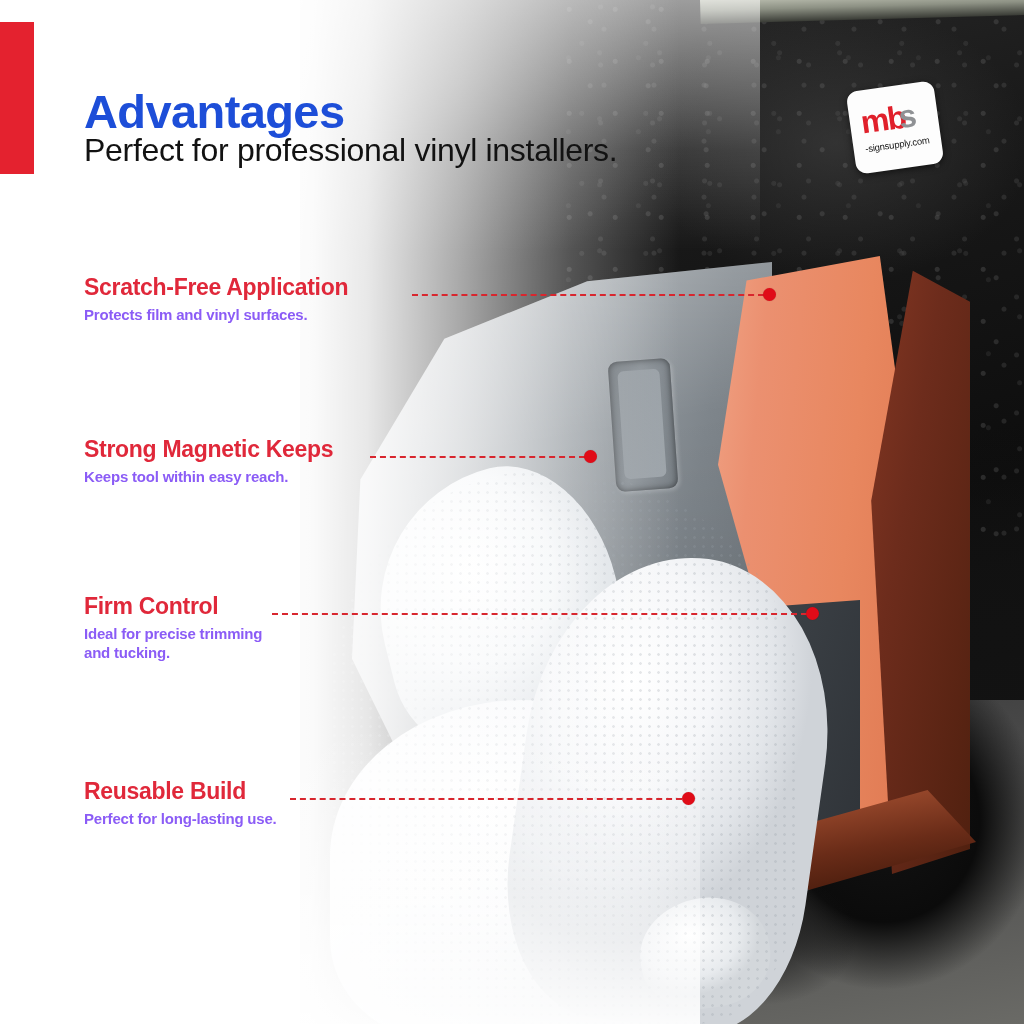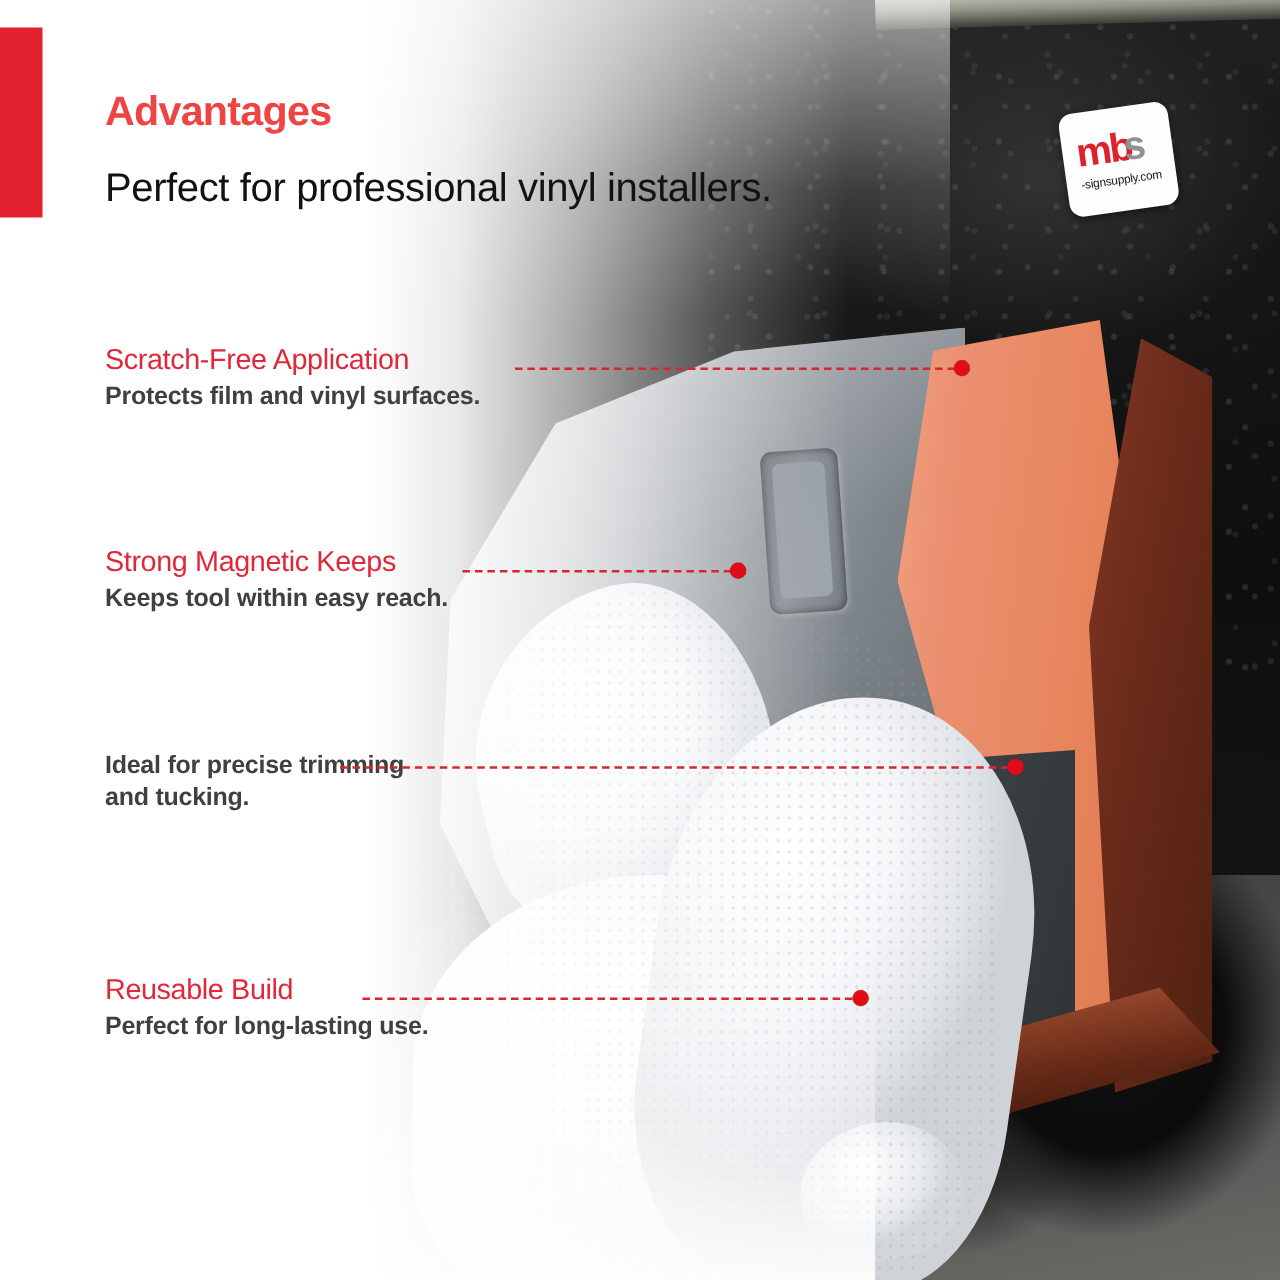--- a/index.html
+++ b/index.html
@@ -174,8 +174,8 @@
     background:#e4222f;
   }
   .title{
-    position:absolute;left:84px;top:72px;
-    font-size:33px;font-weight:bold;color:#ef4444;letter-spacing:-.6px;line-height:1;
+    position:absolute;left:84px;top:88px;
+    font-size:47px;font-weight:bold;color:#1d4ed8;letter-spacing:-.6px;line-height:1;
   }
   .subtitle{
     position:absolute;left:84px;top:133px;

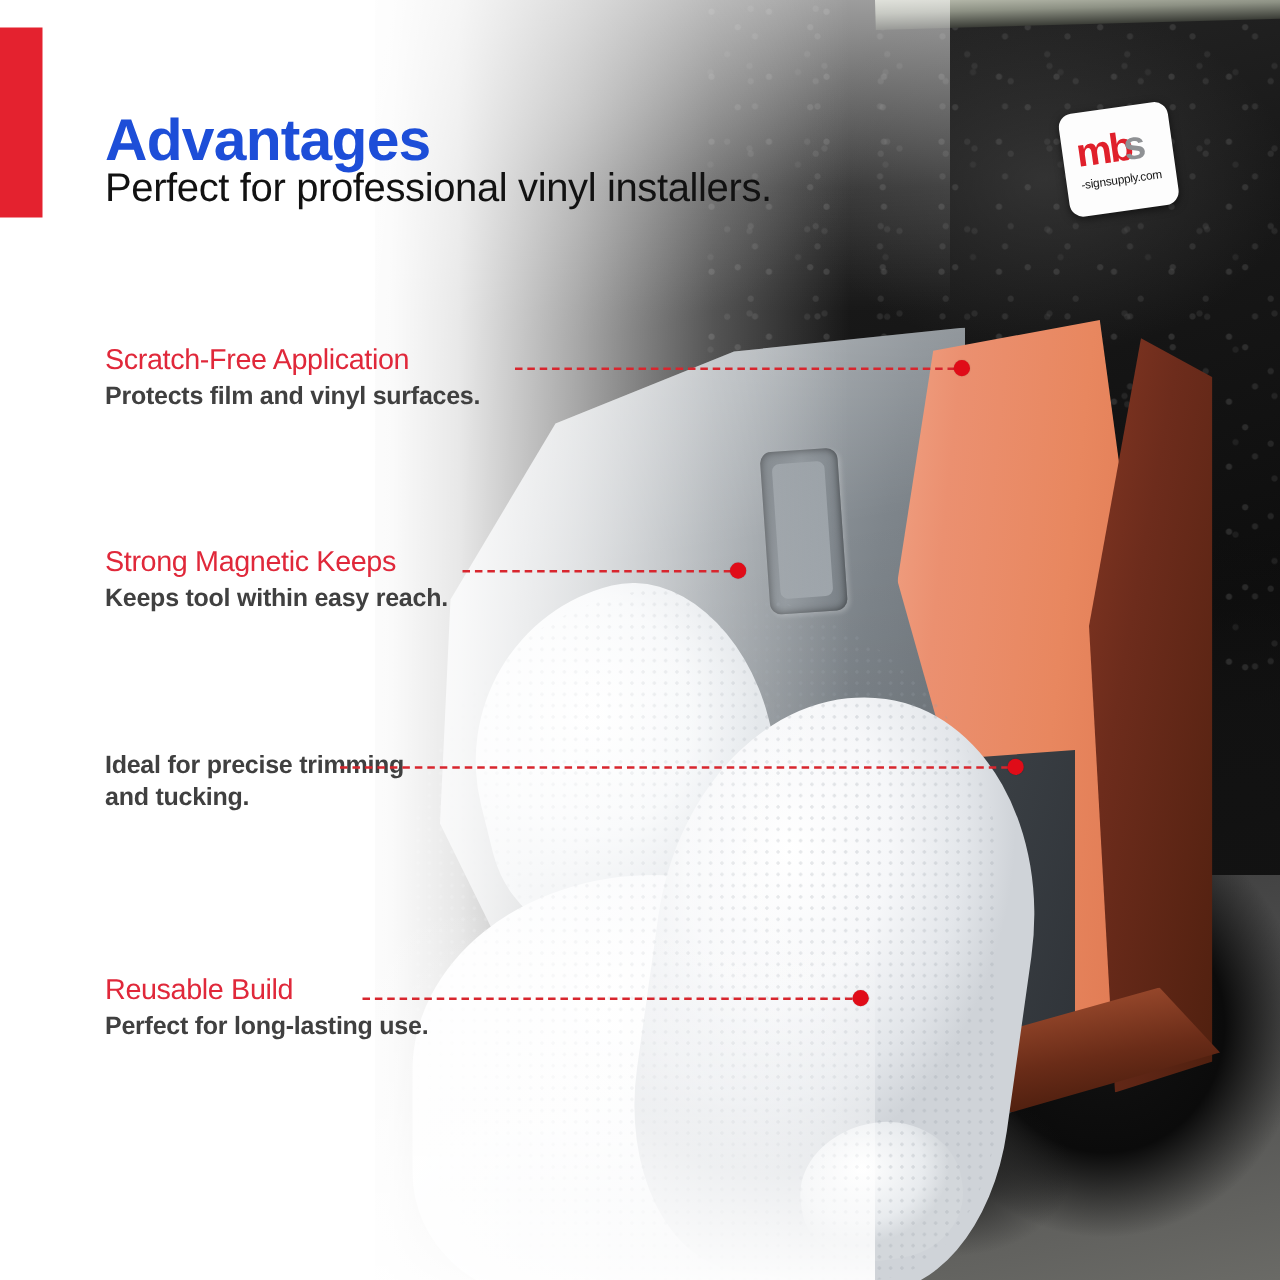--- a/index.html
+++ b/index.html
@@ -207,7 +207,7 @@
   
   .feature{position:absolute;left:84px;}
   .feature h3{
-    margin:0;font-size:23px;font-weight:normal;color:#e0283a;
+    margin:0;font-size:23px;font-weight:bold;color:#e0283a;
     letter-spacing:-.3px;line-height:1.05;white-space:nowrap;
   }
   .feature p{

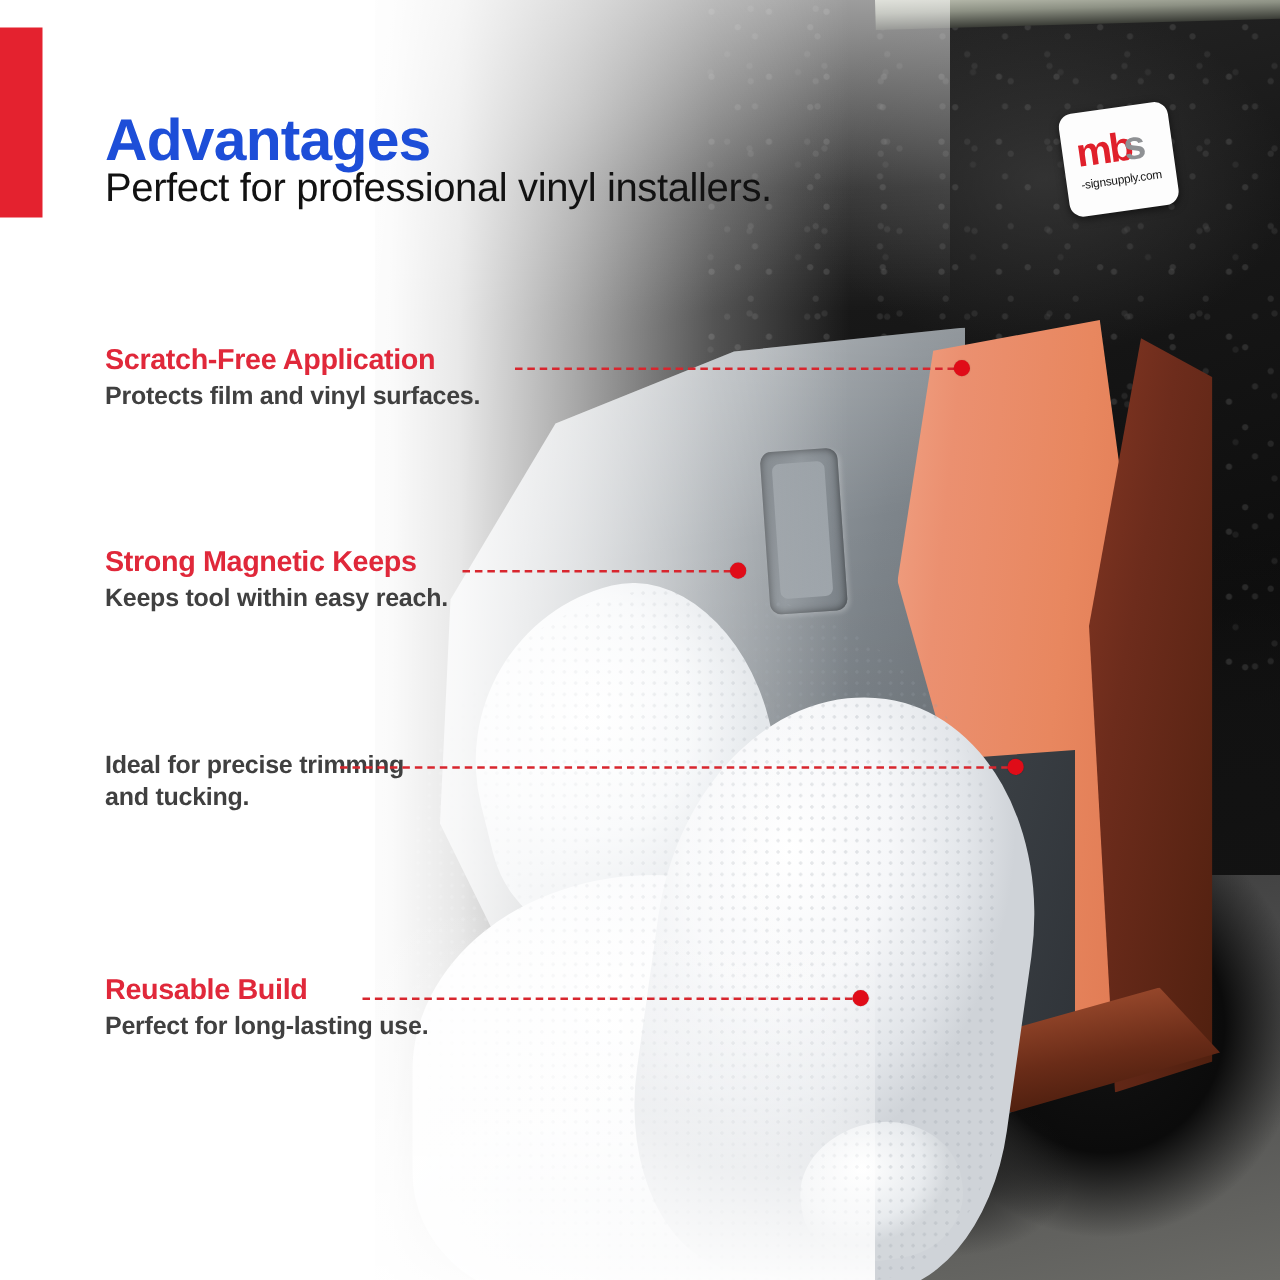--- a/index.html
+++ b/index.html
@@ -211,7 +211,7 @@
     letter-spacing:-.3px;line-height:1.05;white-space:nowrap;
   }
   .feature p{
-    margin:6px 0 0 0;font-size:20px;font-weight:bold;color:#404040;
+    margin:6px 0 0 0;font-size:15px;font-weight:bold;color:#8b5cf6;
     letter-spacing:-.2px;line-height:1.28;white-space:pre-line;
   }
 

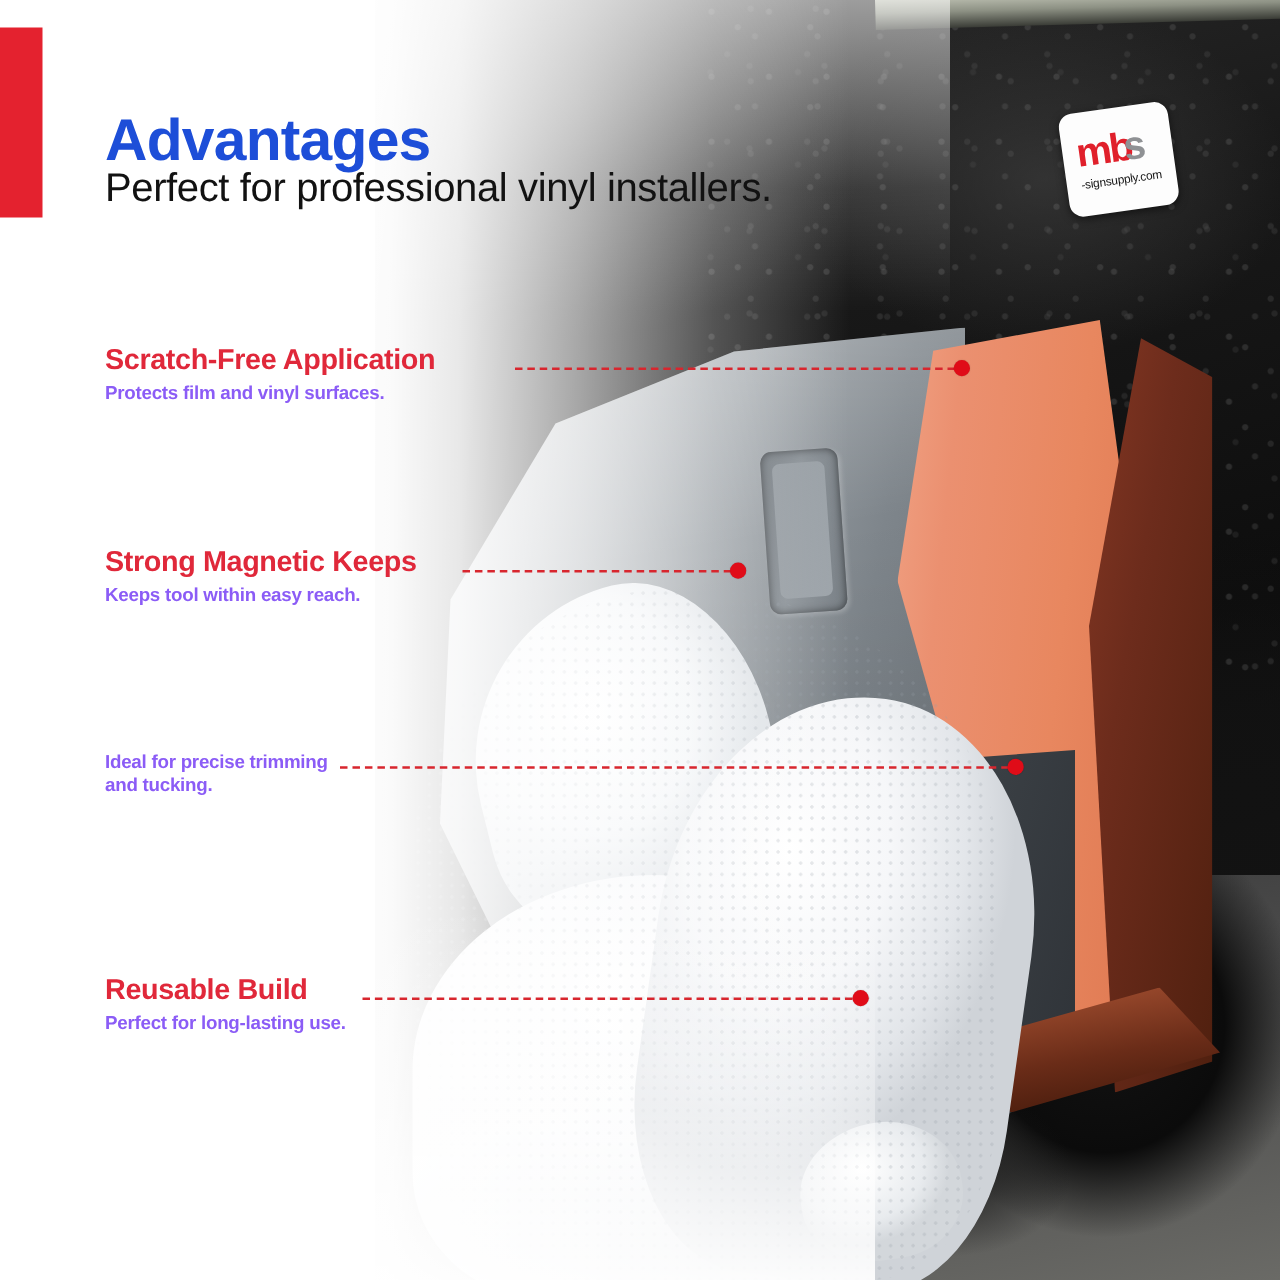--- a/index.html
+++ b/index.html
@@ -289,6 +289,7 @@
   <div class="leader-dot" style="left:584px;top:450px"></div>
 
   <div class="feature" style="top:594px">
+    <h3>Firm Control</h3>
     <p>Ideal for precise trimming
 and tucking.</p>
   </div>

